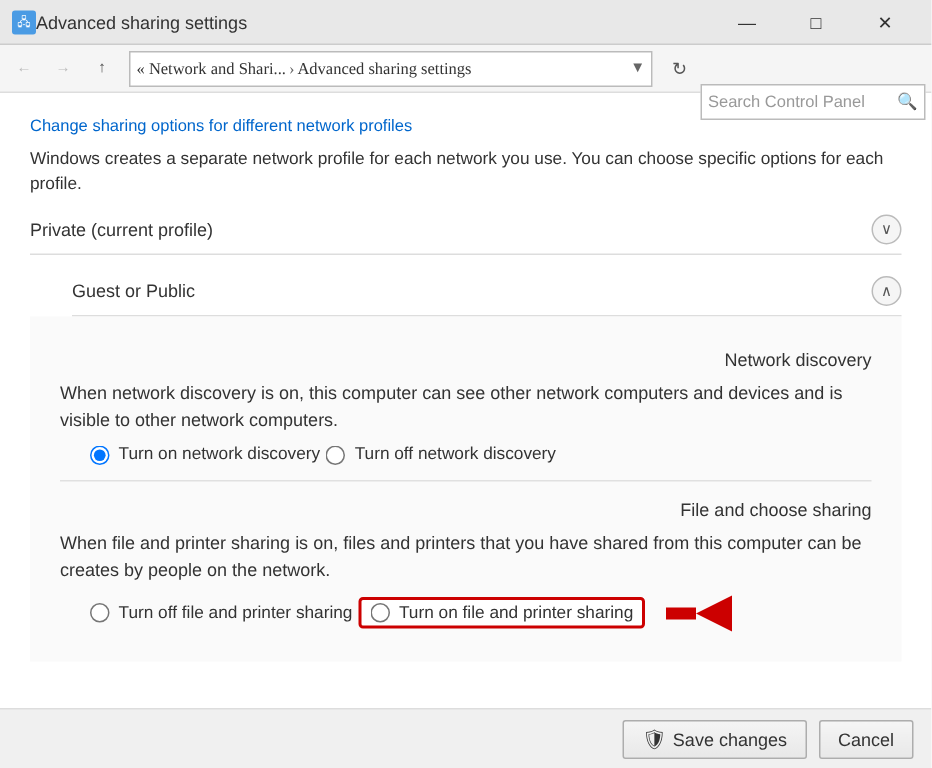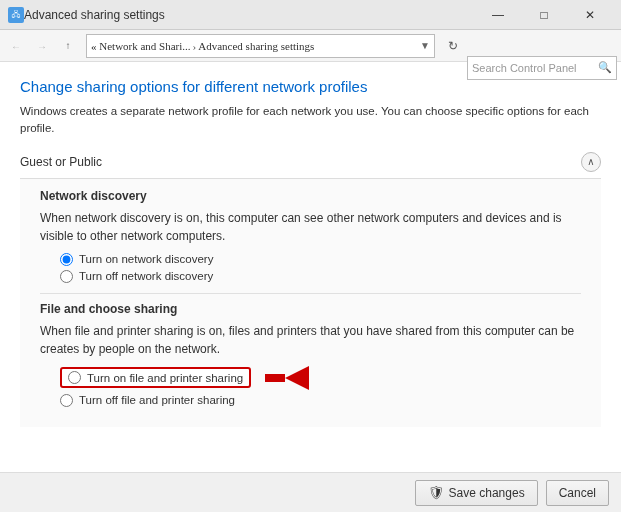--- a/index.html
+++ b/index.html
@@ -102,7 +102,7 @@
 
     .page-title {
       color: #0066cc;
-      font-size: 15px;
+      font-size: 11px;
       font-weight: normal;
       margin-bottom: 8px;
     }

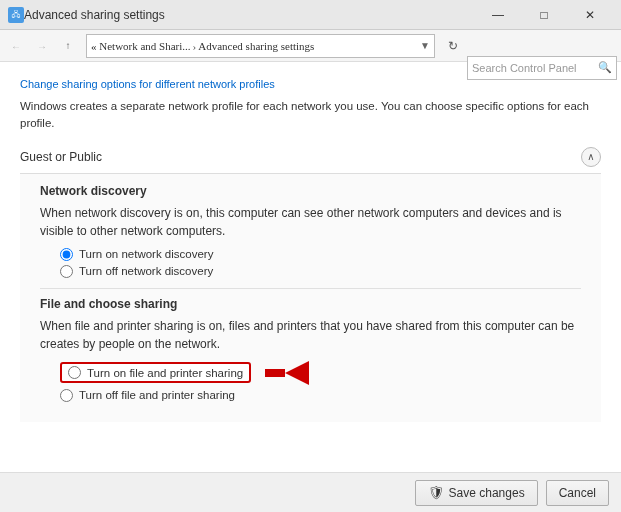--- a/index.html
+++ b/index.html
@@ -263,6 +263,10 @@
     <div class="page-title">Change sharing options for different network profiles</div>
     <div class="page-desc">Windows creates a separate network profile for each network you use. You can choose specific options for each profile.</div>
 
+    <div class="section-header">
+      <span class="section-header-label">Private (current profile)</span>
+      <div class="section-chevron">∨</div>
+    </div>
 
     <div class="section-header" style="margin-top:8px;">
       <span class="section-header-label">Guest or Public</span>

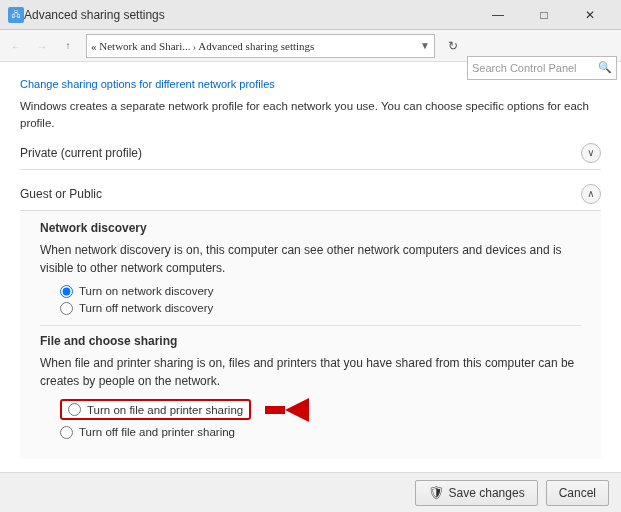--- a/index.html
+++ b/index.html
@@ -268,7 +268,7 @@
       <div class="section-chevron">∨</div>
     </div>
 
-    <div class="section-header" style="margin-top:8px;">
+    <div class="section-header" style="margin-top:8px;margin-left:28px;">
       <span class="section-header-label">Guest or Public</span>
       <div class="section-chevron">∧</div>
     </div>

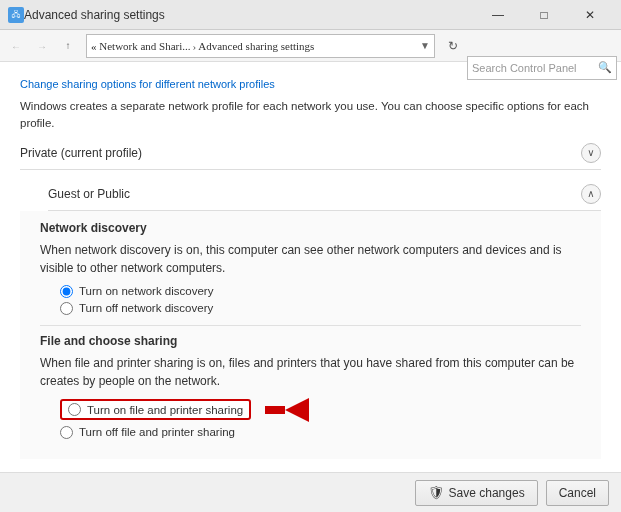--- a/index.html
+++ b/index.html
@@ -144,9 +144,10 @@
     .sub-section-title {
       font-size: 12px;
       color: #333;
-      font-weight: 700;
+      font-weight: 400;
       margin-bottom: 6px;
-      margin-top: 0;
+      margin-top: 12px;
+      text-align: right;
     }
     .sub-section-desc {
       font-size: 12px;

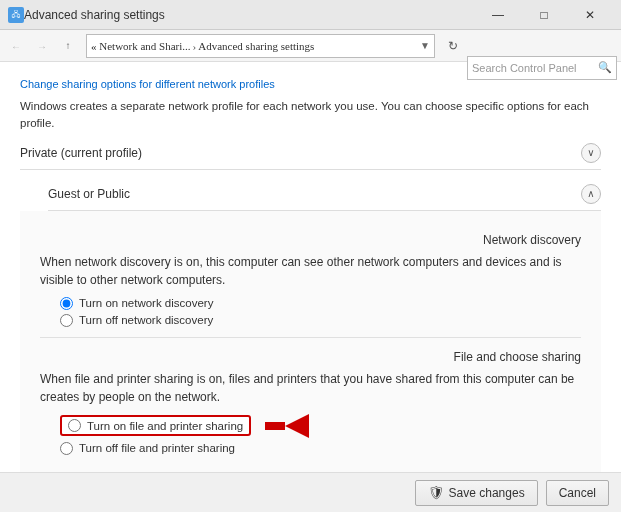--- a/index.html
+++ b/index.html
@@ -155,7 +155,7 @@
       line-height: 1.5;
       margin-bottom: 8px;
     }
-    .radio-group { display: flex; flex-direction: column; gap: 4px; margin-left: 20px; margin-bottom: 10px; }
+    .radio-group { display: flex; flex-direction: row; gap: 4px; margin-left: 20px; margin-bottom: 10px; }
     .radio-item { display: flex; align-items: center; gap: 6px; font-size: 11.5px; color: #333; }
     .radio-item input[type="radio"] { margin: 0; }
 

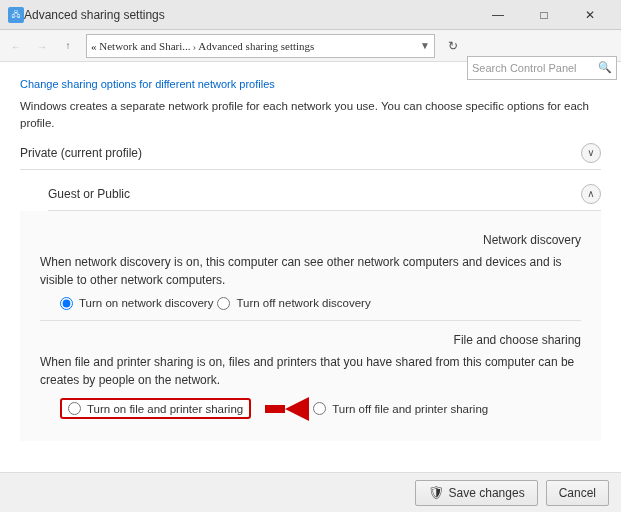--- a/index.html
+++ b/index.html
@@ -295,6 +295,10 @@
       <div class="sub-section-desc">When file and printer sharing is on, files and printers that you have shared from this computer can be creates by people on the network.</div>
       <div class="radio-group">
 
+        <label class="radio-item">
+          <input type="radio" name="file_printer_sharing" style="">
+          <span>Turn off file and printer sharing</span>
+        </label>
         <label class="radio-item" style="display:flex; align-items:center;">
           <span class="highlighted-radio">
             <input type="radio" name="file_printer_sharing" style="">
@@ -305,10 +309,6 @@
             <span class="arrow-body"></span>
             <span class="red-arrow"></span>
           </span>
-        </label>
-        <label class="radio-item">
-          <input type="radio" name="file_printer_sharing" style="">
-          <span>Turn off file and printer sharing</span>
         </label>
       </div>
     </div>

